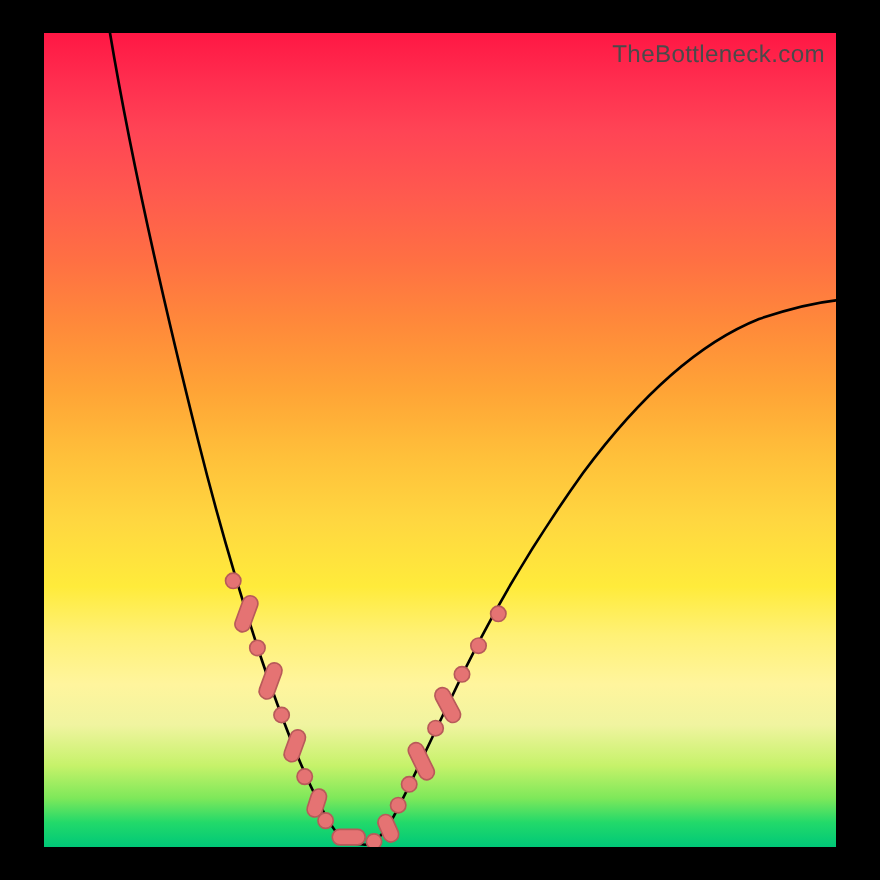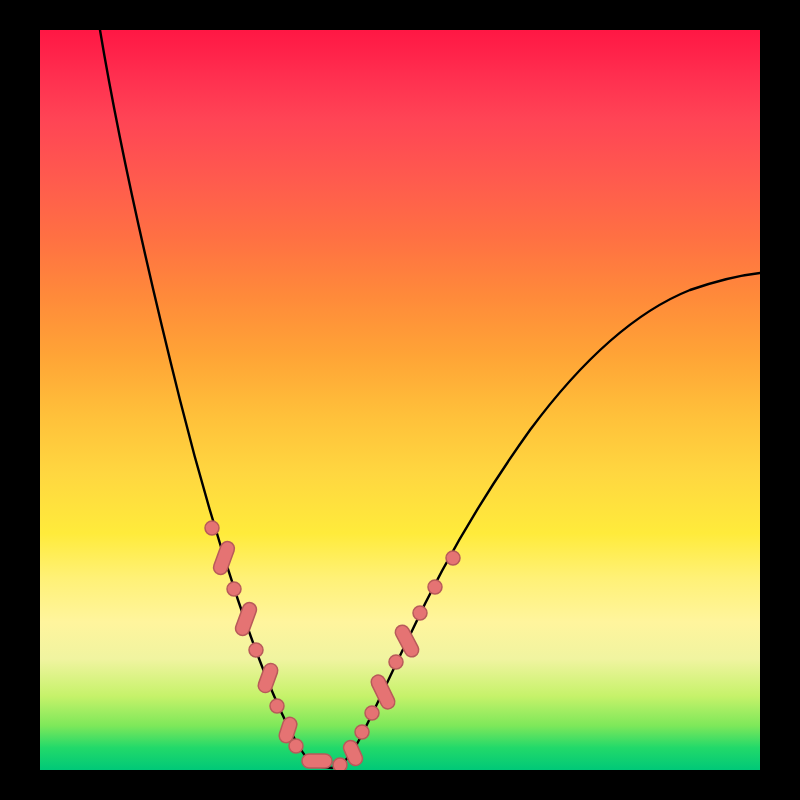--- a/index.html
+++ b/index.html
@@ -83,6 +83,7 @@
 <div class="frame">
   <div class="plot-area">
 
+    <div class="watermark">TheBottleneck.com</div>
 
     <svg class="curves" viewBox="0 0 720 740" preserveAspectRatio="none">
 

